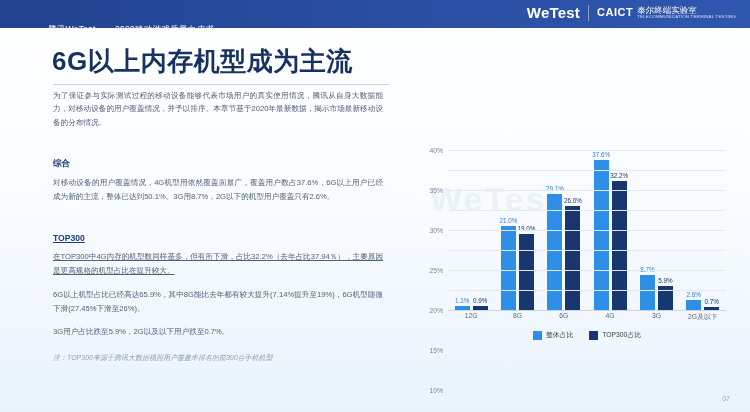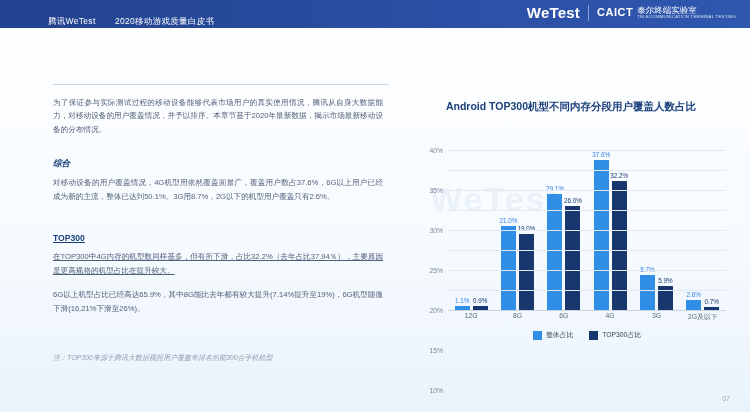--- a/index.html
+++ b/index.html
@@ -22,7 +22,7 @@
     background:linear-gradient(90deg,#23428f 0%,#2b50a5 60%,#2f57ae 100%);
   }
   .header .crumb {
-    position:absolute; left:48px; top:16px;
+    position:absolute; left:48px; top:24px;
     font-size:8.5px; color:#ffffff; letter-spacing:.3px;
   }
   .header .crumb .sep { display:inline-block; width:14px; }

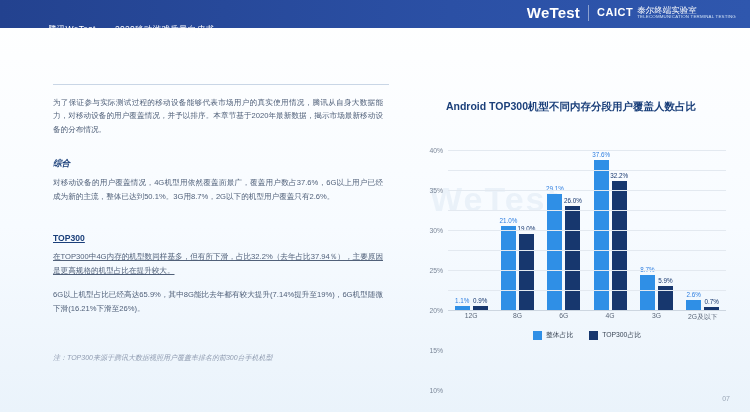--- a/index.html
+++ b/index.html
@@ -166,6 +166,7 @@
     </div>
   </div>
 
+  <div class="title">6G以上内存机型成为主流</div>
   <div class="rule"></div>
 
   <div class="intro">为了保证参与实际测试过程的移动设备能够代表市场用户的真实使用情况，腾讯从自身大数据能力，对移动设备的用户覆盖情况，并予以排序。本章节基于2020年最新数据，揭示市场最新移动设备的分布情况。</div>

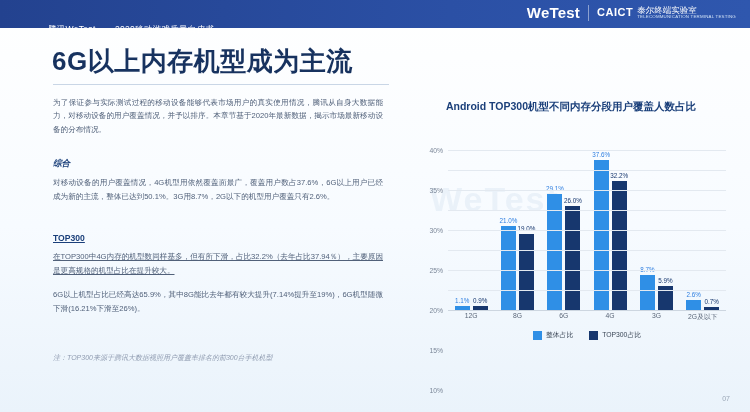--- a/index.html
+++ b/index.html
@@ -55,7 +55,7 @@
     background:#c9d6e6;
   }
   .intro {
-    position:absolute; left:53px; top:96px; width:330px;
+    position:absolute; left:53px; top:89px; width:330px;
     font-size:7.6px; line-height:1.75; color:#51617a; text-align:justify;
   }
   .sec-h {

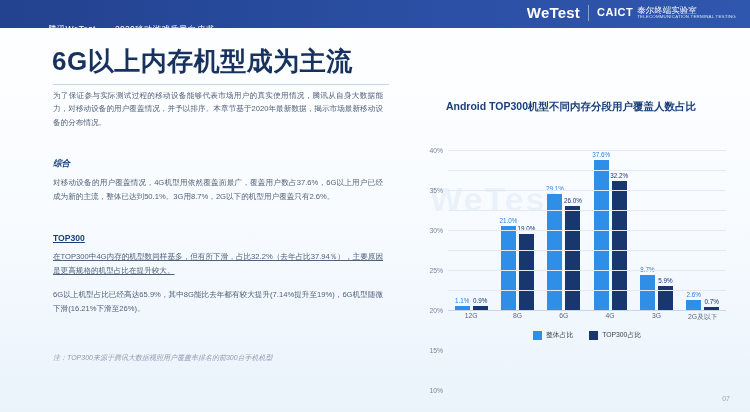--- a/index.html
+++ b/index.html
@@ -180,7 +180,6 @@
 
   <div class="note">注：TOP300来源于腾讯大数据视照用户覆盖率排名的前300台手机机型</div>
 
-  <div class="chart-title">Android TOP300机型不同内存分段用户覆盖人数占比</div>
   <div class="wm">WeTest</div>
 
   <div class="chart-card">

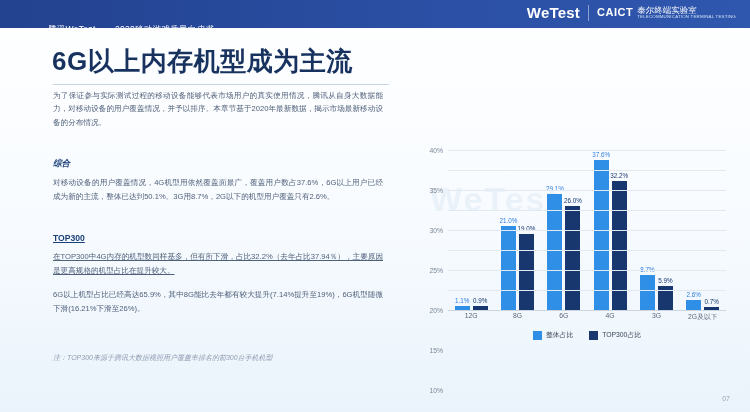--- a/index.html
+++ b/index.html
@@ -61,7 +61,7 @@
   .sec-h {
     position:absolute; left:53px; font-size:8.6px; font-weight:bold; color:#1a3f7a;
   }
-  .sec-h.a { top:158px;font-style:italic; }
+  .sec-h.a { top:158px; }
   .sec-h.b { top:233px;text-decoration:underline; }
   .para {
     position:absolute; left:53px; width:330px;

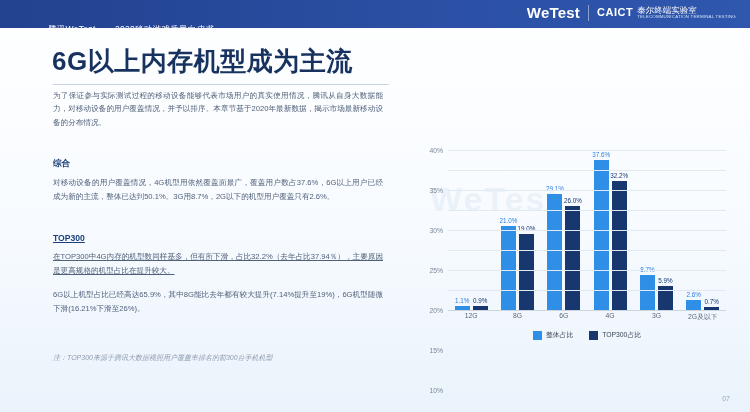--- a/index.html
+++ b/index.html
@@ -176,7 +176,7 @@
 
   <div class="sec-h b">TOP300</div>
   <div class="para p2">在TOP300中4G内存的机型数同样基多，但有所下滑，占比32.2%（去年占比37.94％），主要原因是更高规格的机型占比在提升较大。</div>
-  <div class="para p3">6G以上机型占比已经高达65.9%，其中8G能比去年都有较大提升(7.14%提升至19%)，6G机型随微下滑(16.21%下滑至26%)。</div>
+  <div class="para p3">6G以上机型占比已经高达65.9%，其中8G能比去年都有较大提升(7.14%提升至19%)，6G机型随微下滑(27.45%下滑至26%)。</div>
 
   <div class="note">注：TOP300来源于腾讯大数据视照用户覆盖率排名的前300台手机机型</div>
 

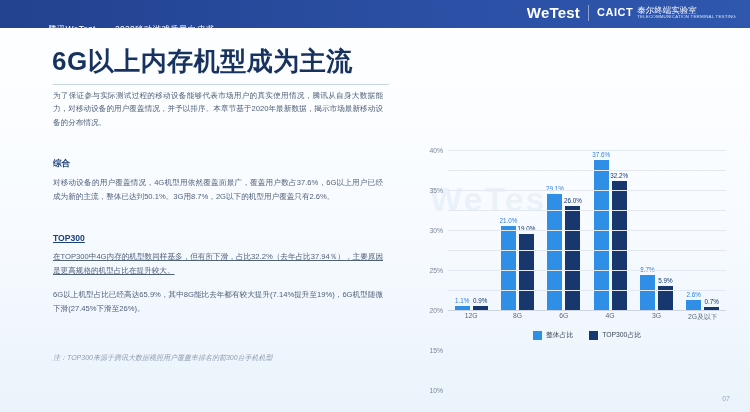--- a/index.html
+++ b/index.html
@@ -177,6 +177,7 @@
   <div class="sec-h b">TOP300</div>
   <div class="para p2">在TOP300中4G内存的机型数同样基多，但有所下滑，占比32.2%（去年占比37.94％），主要原因是更高规格的机型占比在提升较大。</div>
   <div class="para p3">6G以上机型占比已经高达65.9%，其中8G能比去年都有较大提升(7.14%提升至19%)，6G机型随微下滑(27.45%下滑至26%)。</div>
+  <div class="para p4">3G用户占比跌至5.9%，2G以及以下用户跌至0.7%。</div>
 
   <div class="note">注：TOP300来源于腾讯大数据视照用户覆盖率排名的前300台手机机型</div>
 

